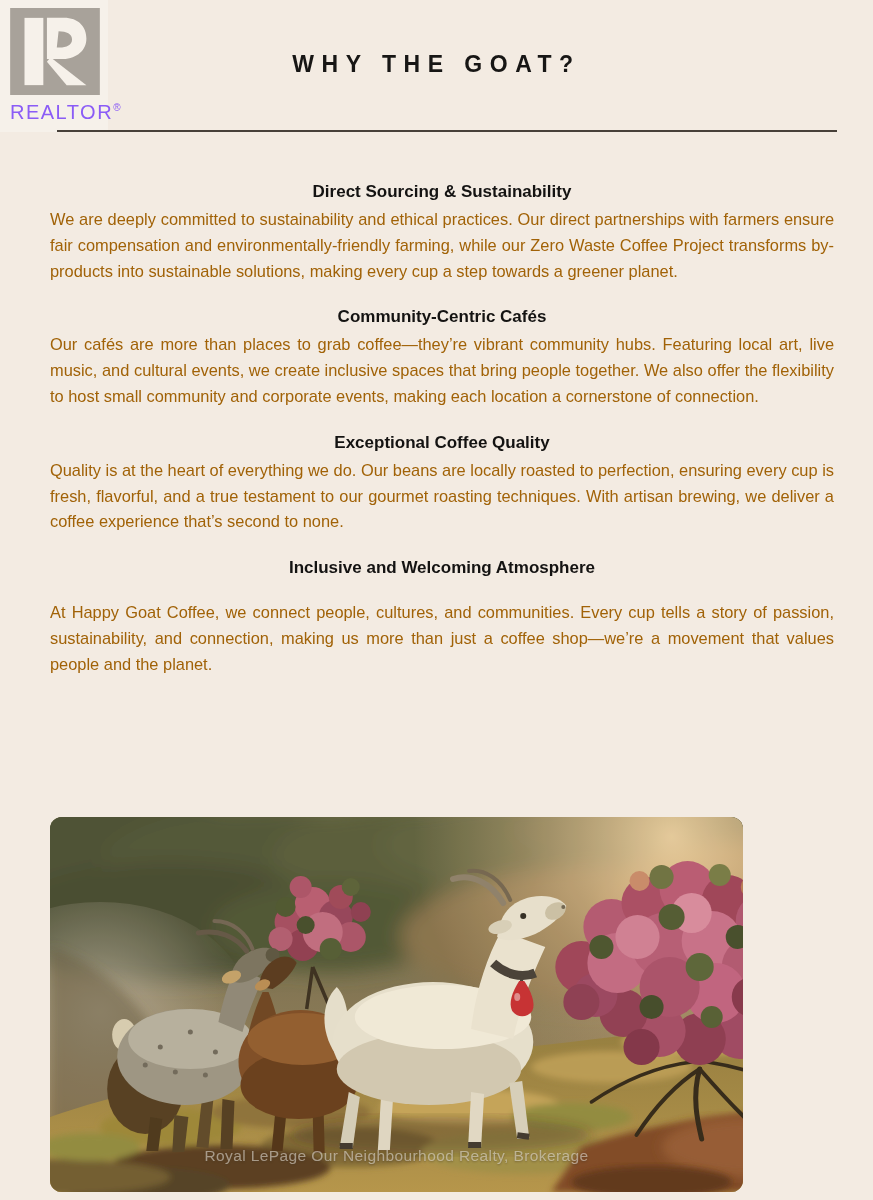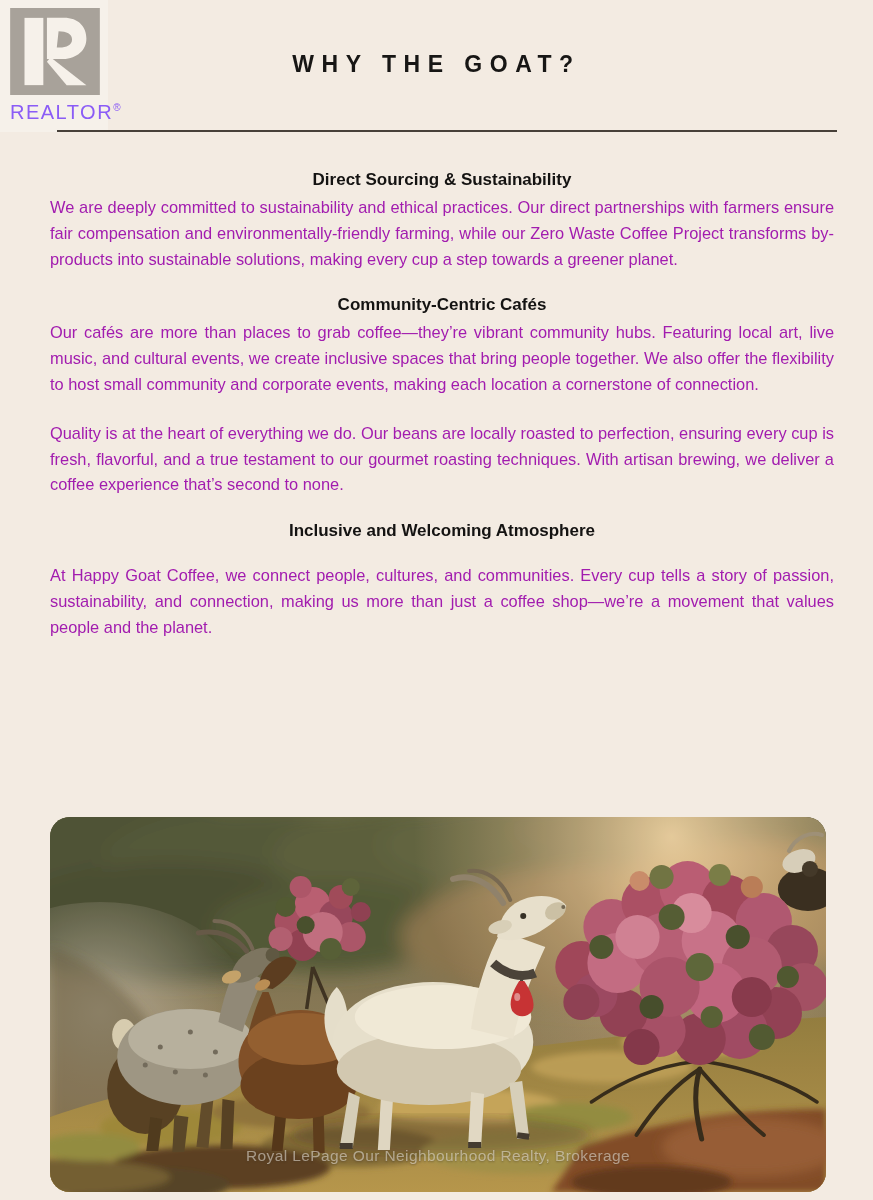--- a/index.html
+++ b/index.html
@@ -36,7 +36,7 @@
 
   
   main.copy { position:absolute; top:170px; left:50px; width:784px; }
-  section.block { margin:0 0 23px 0; }
+  section.block { margin:12px 0 23px 0; }
   section.block h2 {
     margin:0 0 6px 0; text-align:center;
     font-size:17px; line-height:19px; font-weight:700; color:#141312;

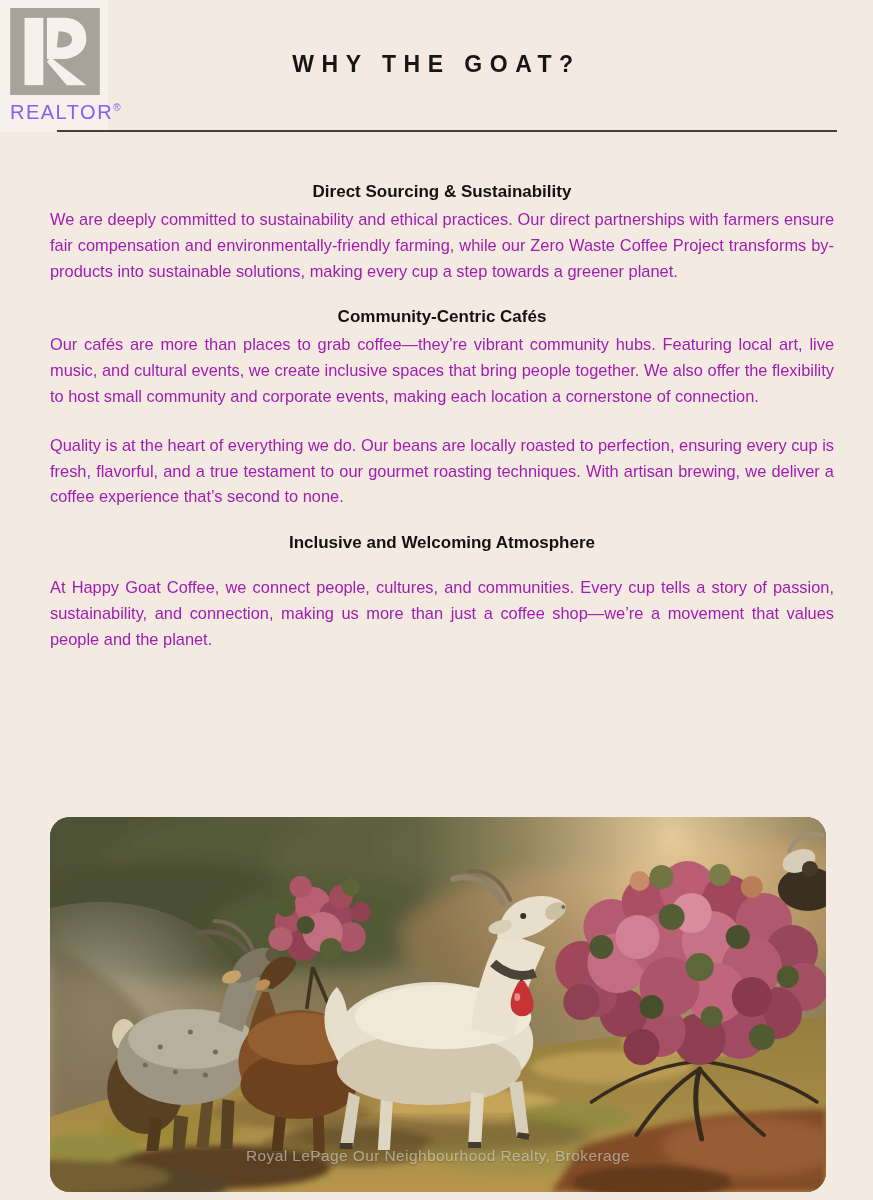--- a/index.html
+++ b/index.html
@@ -43,7 +43,7 @@
   }
   section.block p {
     margin:0; text-align:justify;
-    font-size:16.4px; line-height:25.8px; color:#a21caf;
+    font-size:16.4px; line-height:25.8px; color:#a16207;
   }
 
   

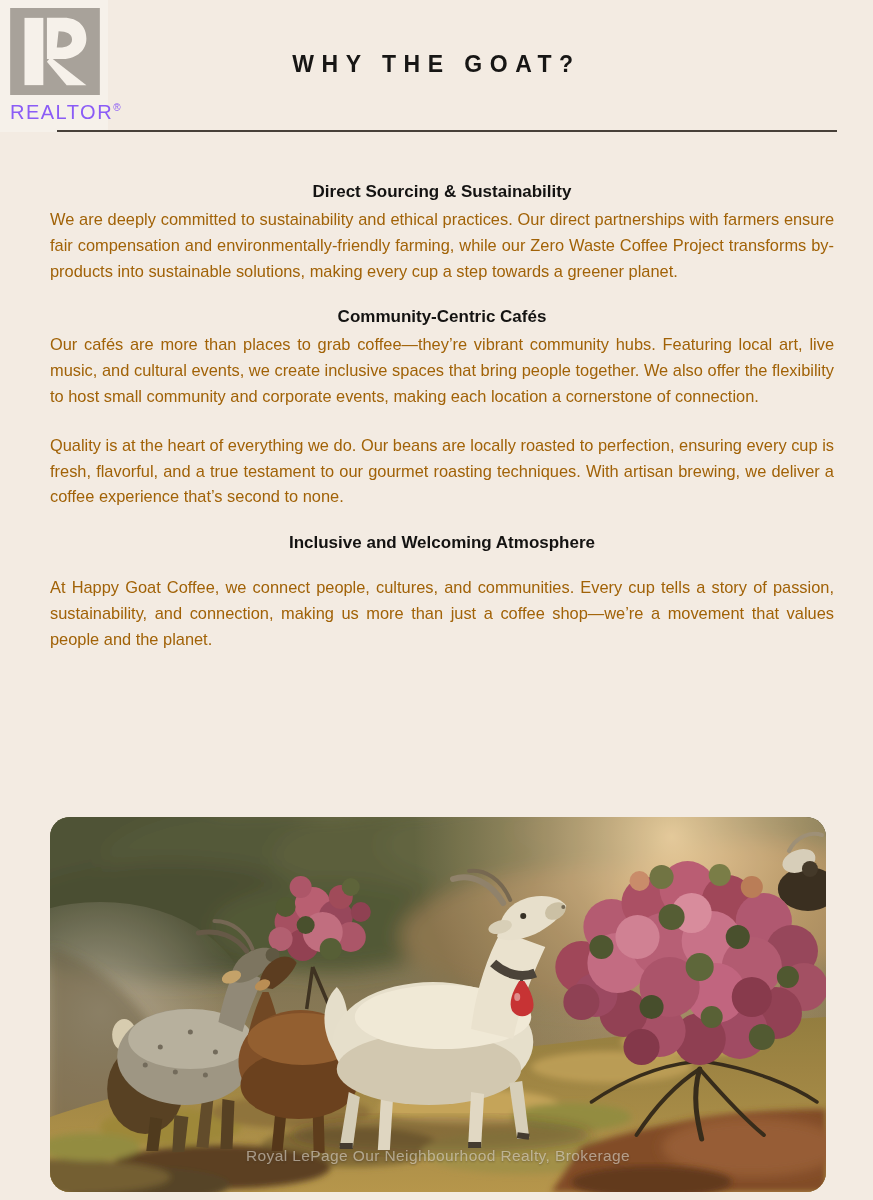--- a/index.html
+++ b/index.html
@@ -88,6 +88,7 @@
       <p>Our cafés are more than places to grab coffee—they’re vibrant community hubs. Featuring local art, live music, and cultural events, we create inclusive spaces that bring people together. We also offer the flexibility to host small community and corporate events, making each location a cornerstone of connection.</p>
     </section>
     <section class="block">
+      <h2>Exceptional Coffee Quality</h2>
       <p>Quality is at the heart of everything we do. Our beans are locally roasted to perfection, ensuring every cup is fresh, flavorful, and a true testament to our gourmet roasting techniques. With artisan brewing, we deliver a coffee experience that’s second to none.</p>
     </section>
     <section class="block">

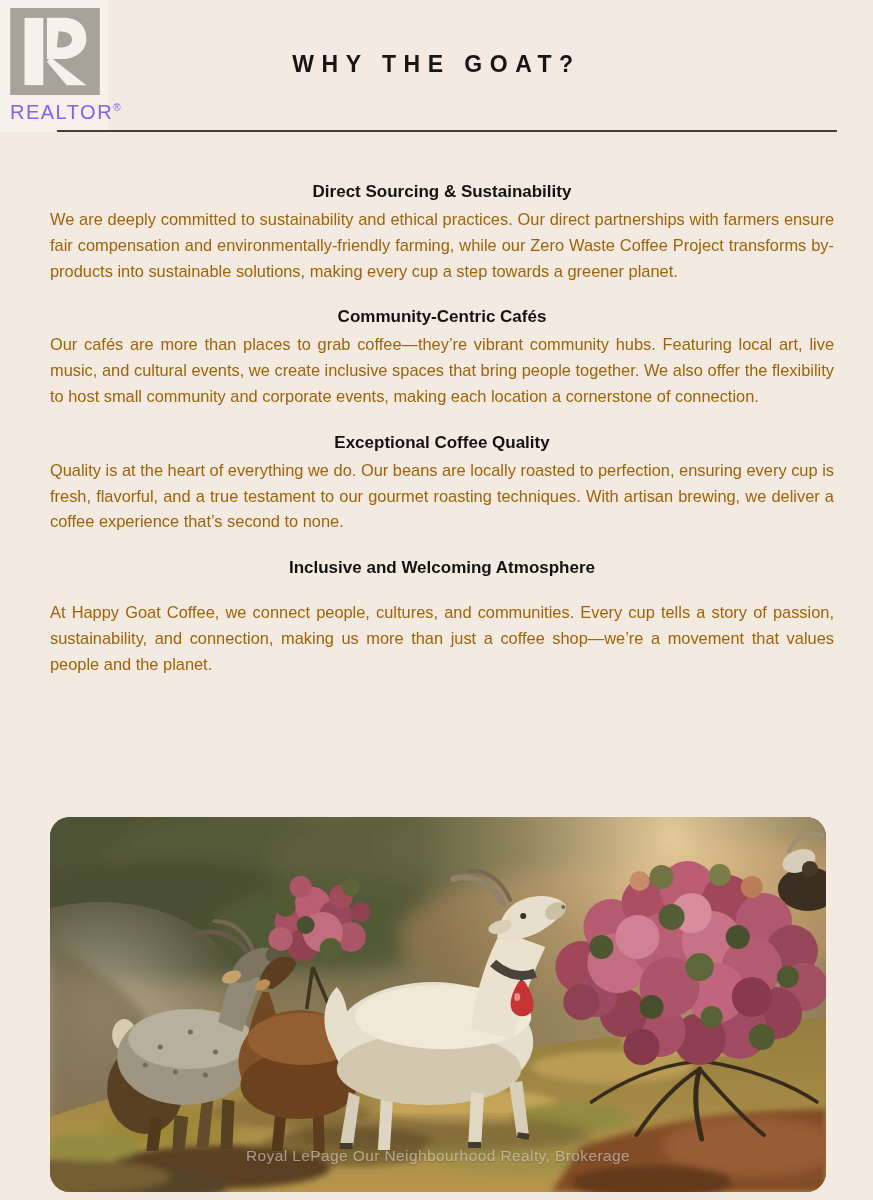--- a/index.html
+++ b/index.html
@@ -48,8 +48,8 @@
 
   
   figure.photo {
-    position:absolute; top:817px; left:50px; width:776px; height:375px;
-    margin:0; border-radius:20px; overflow:hidden; background:#7a6f50;
+    position:absolute; top:817px; left:50px; width:693px; height:375px;
+    margin:0; border-radius:12px; overflow:hidden; background:#7a6f50;
   }
   figure.photo svg { display:block; width:776px; height:375px; }
   .watermark {

